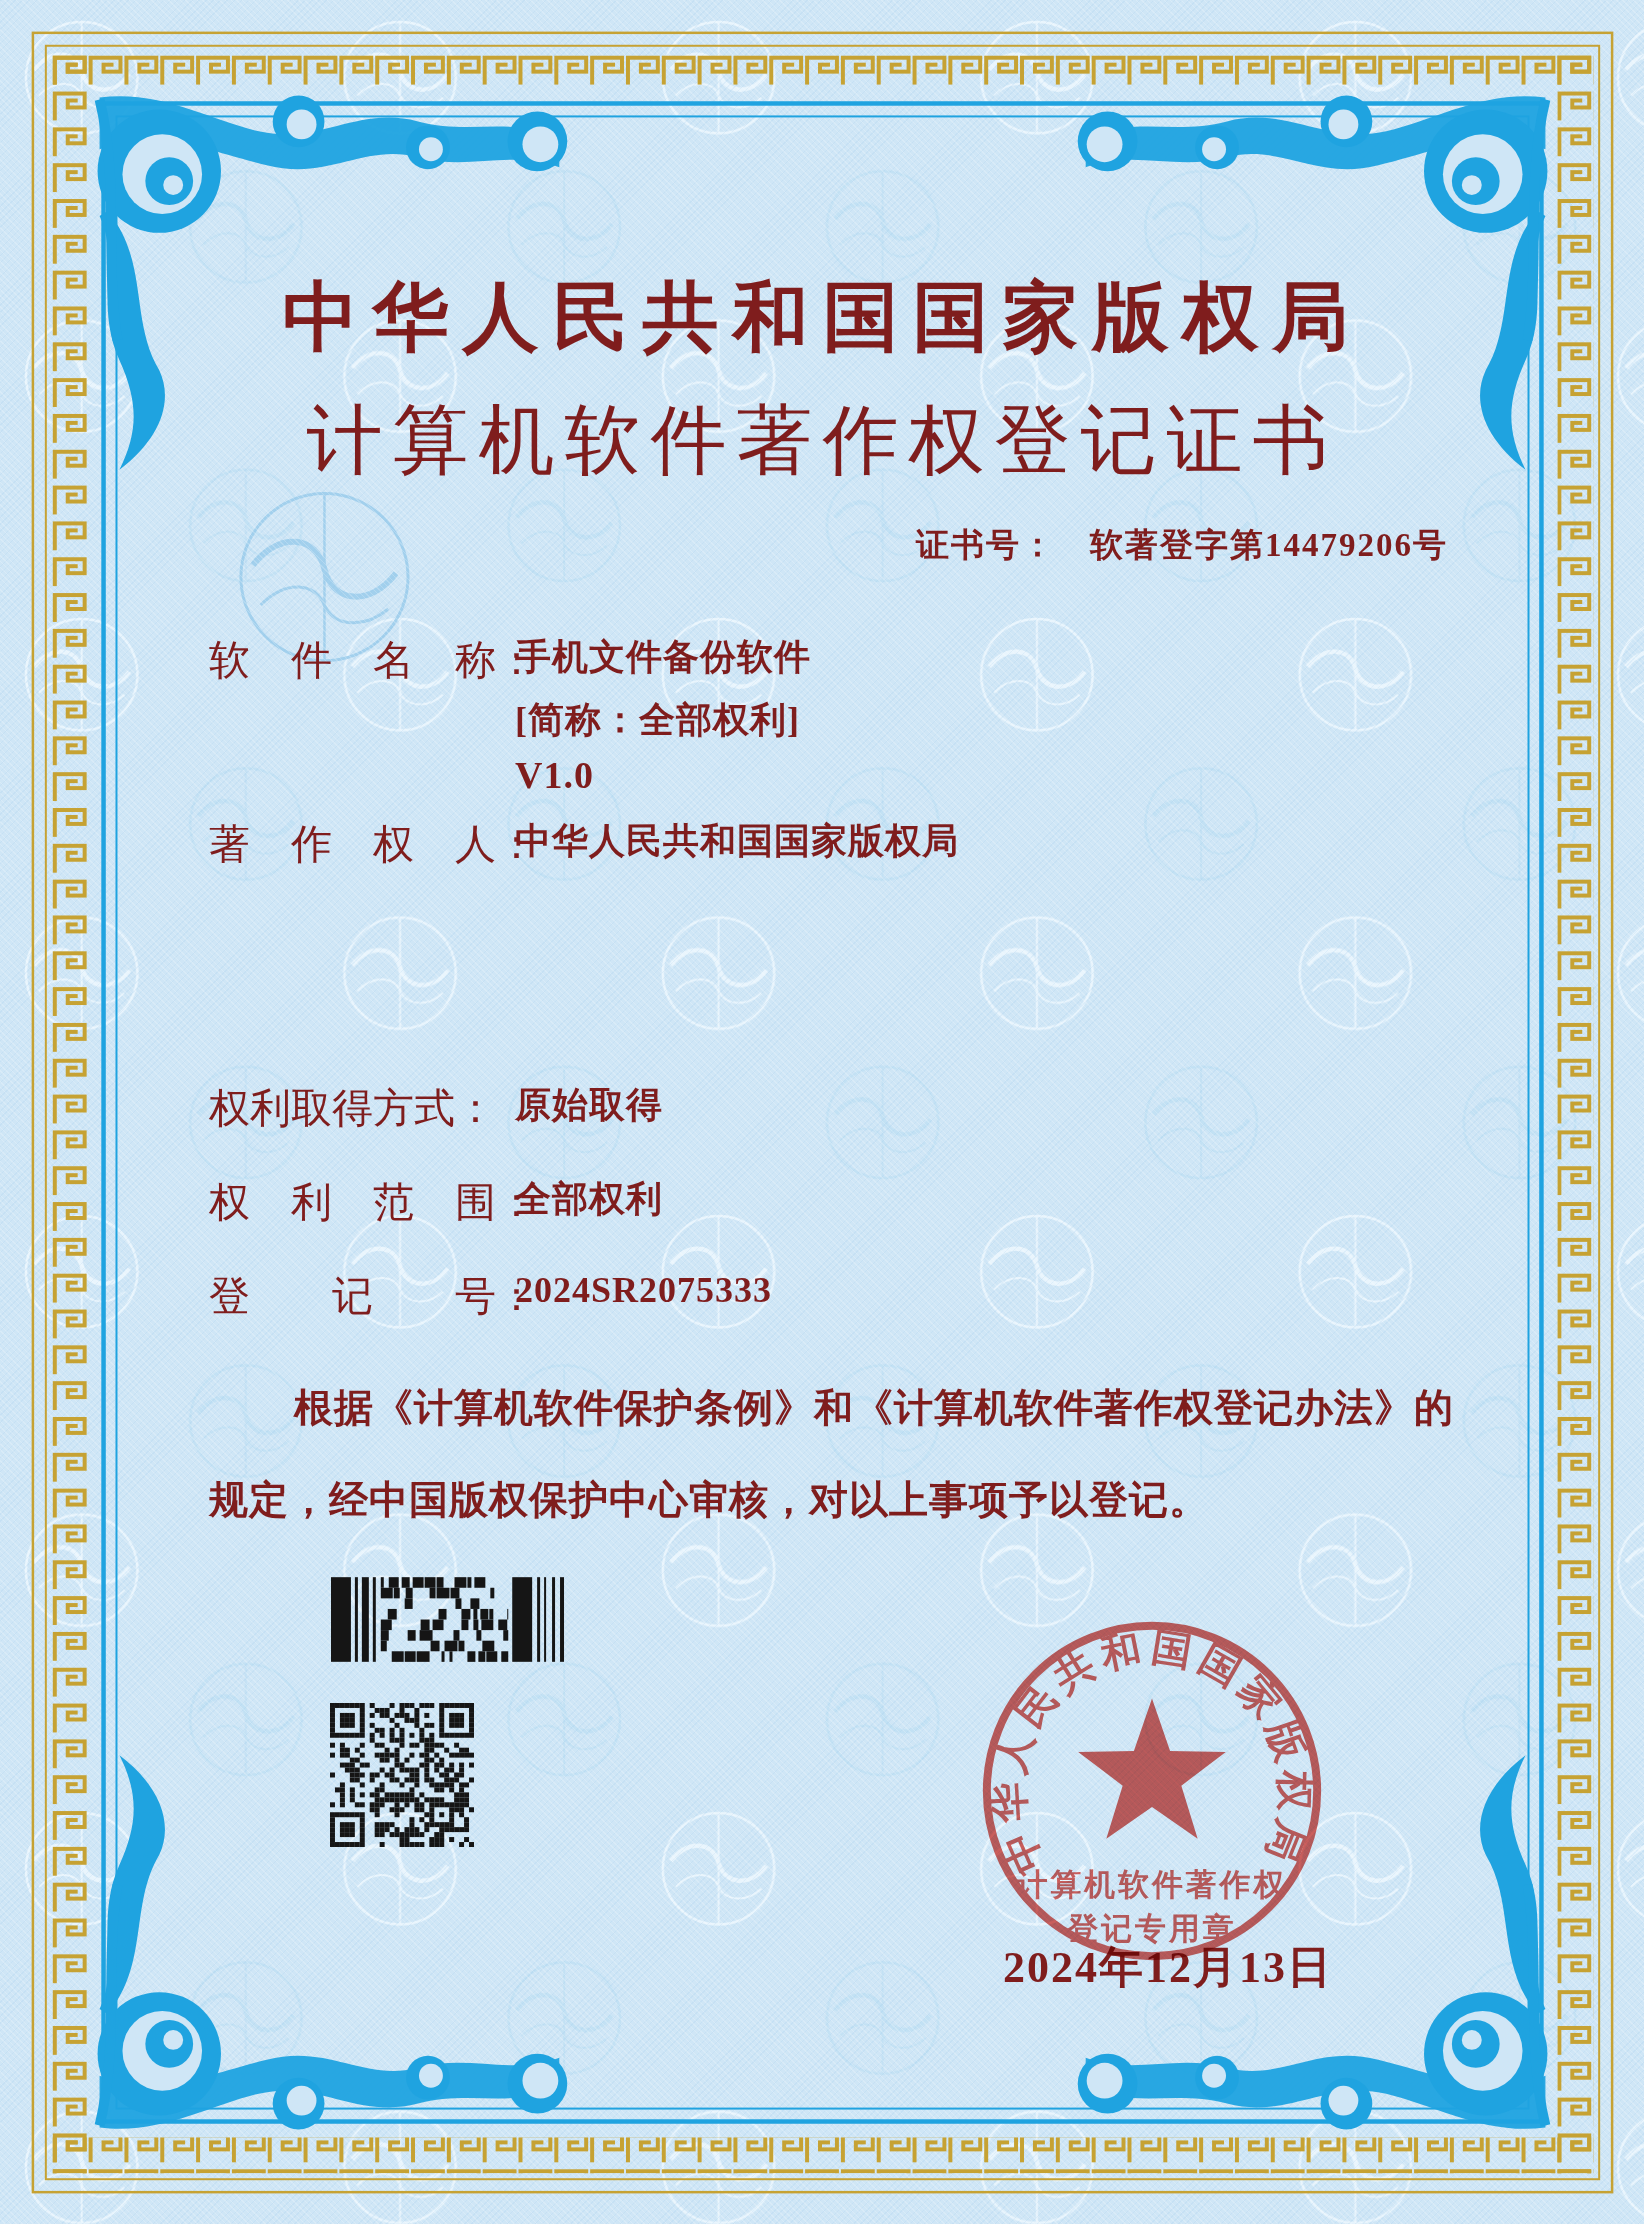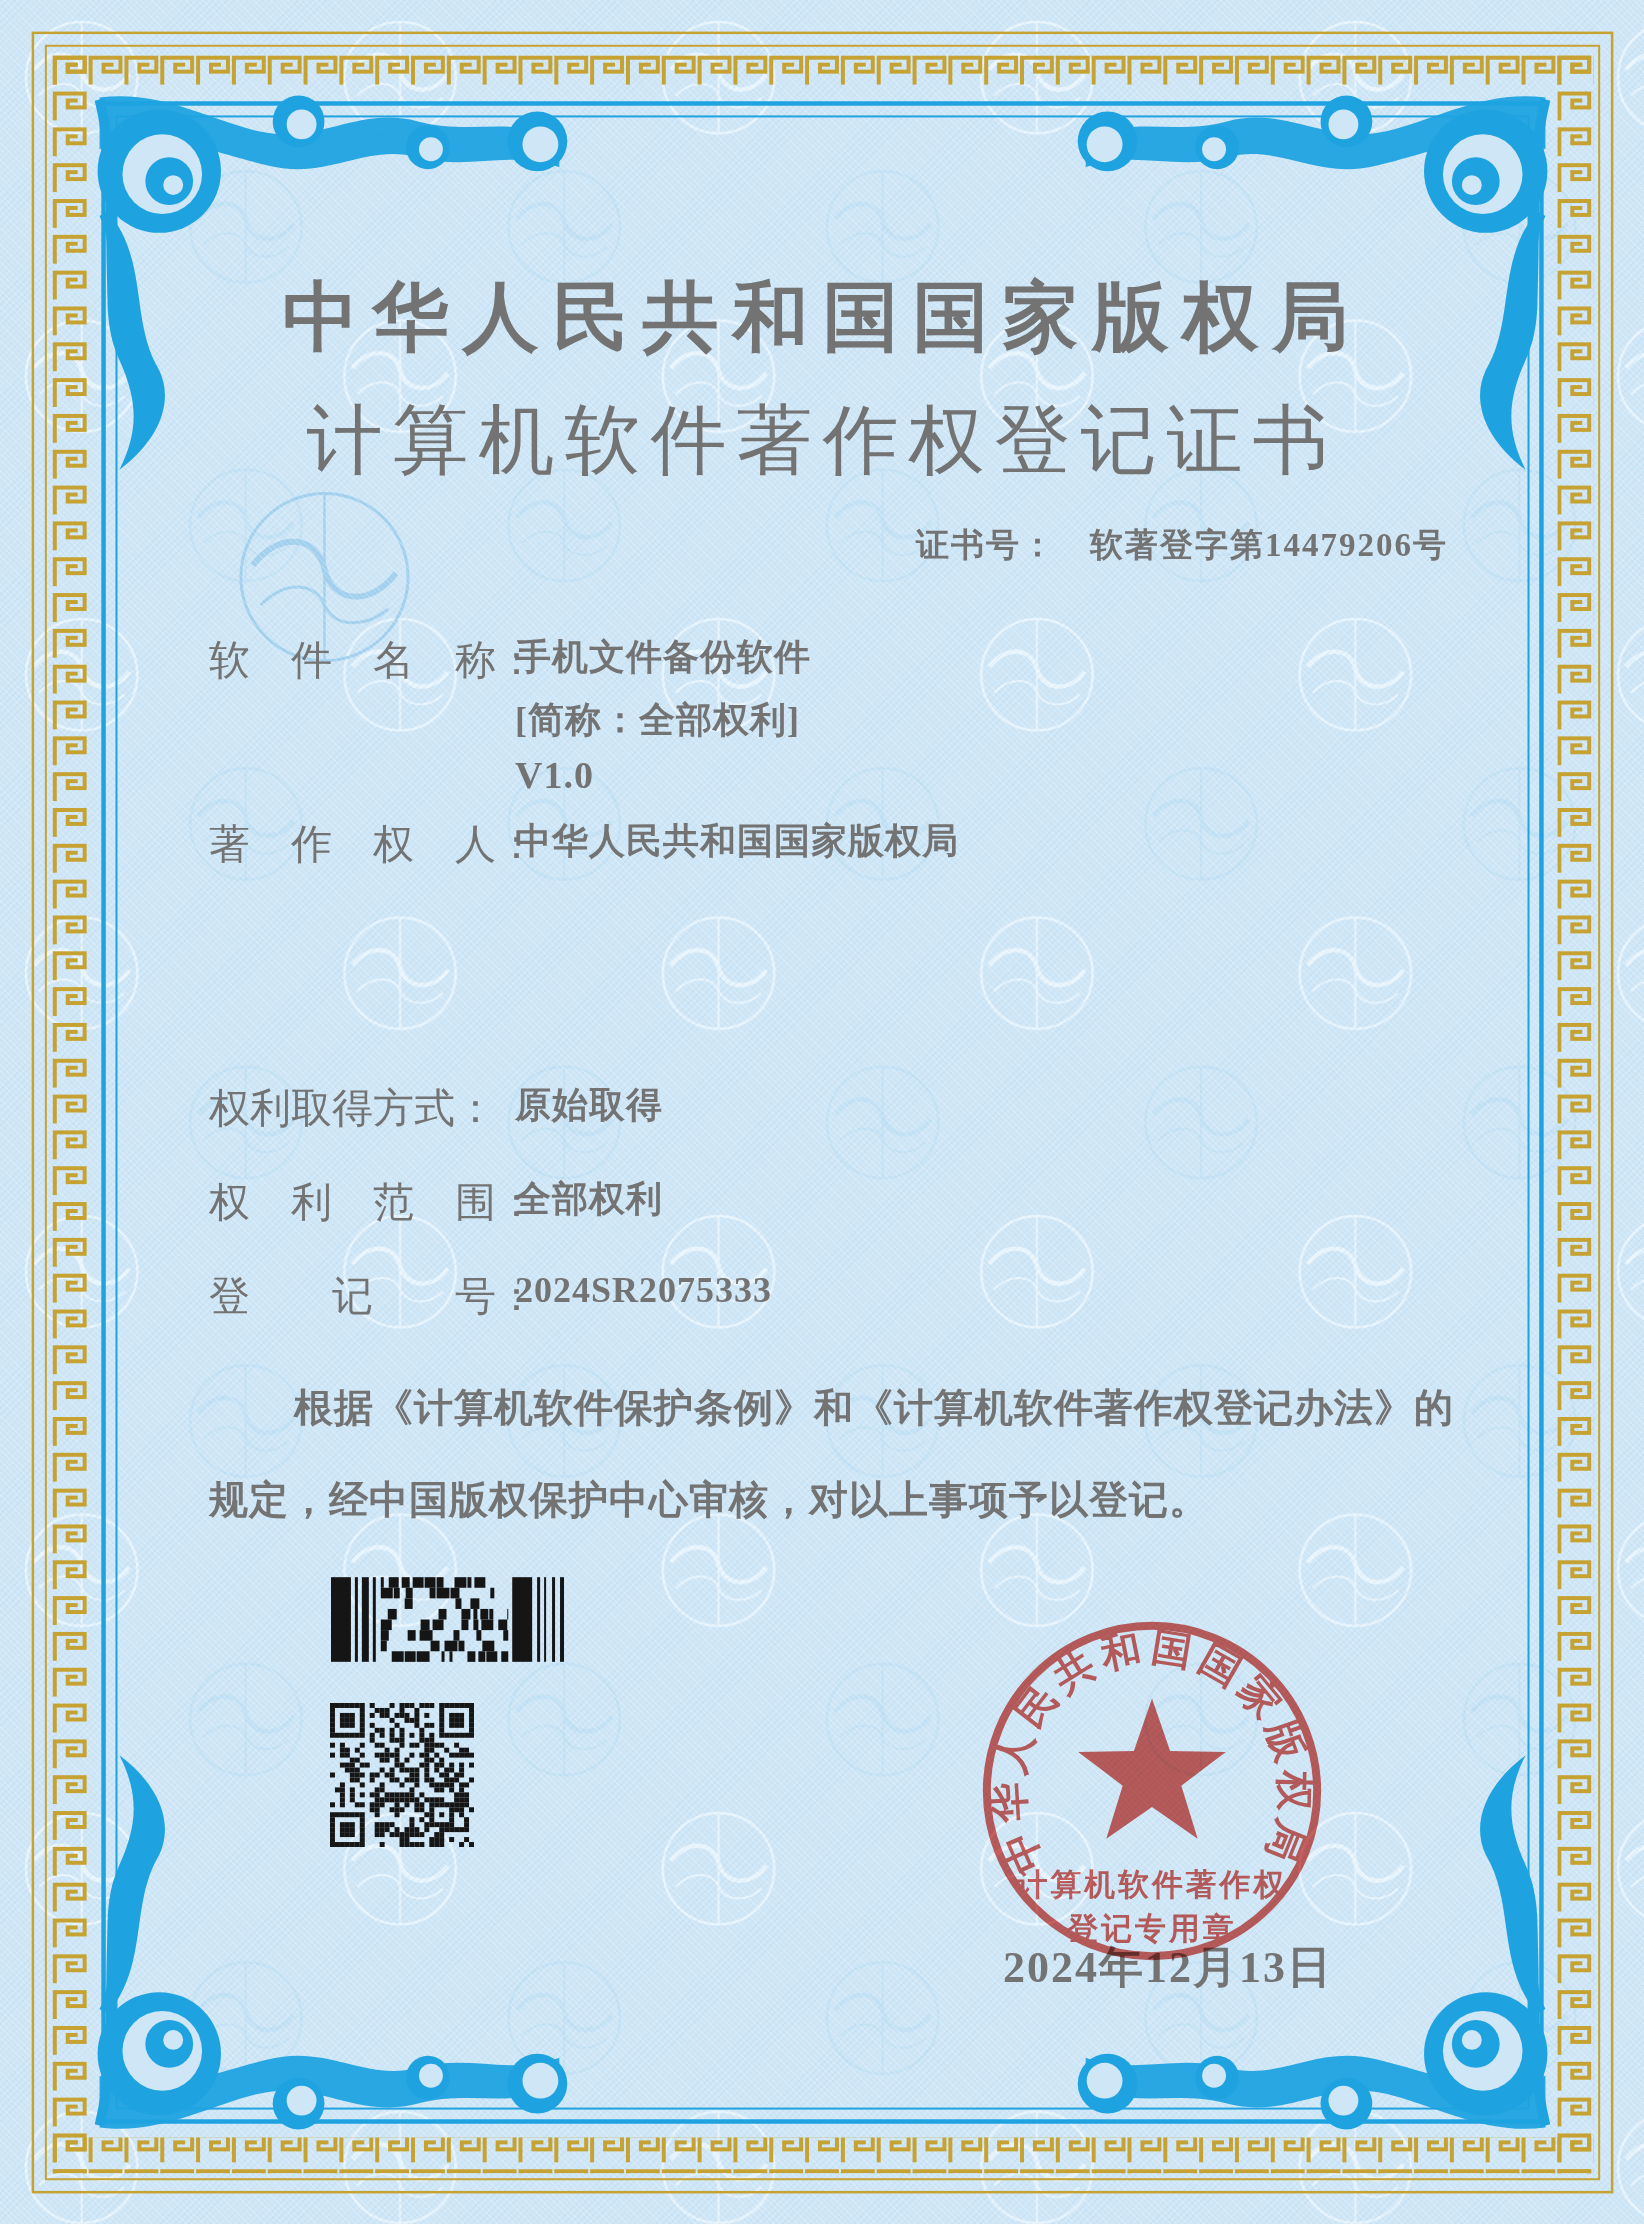--- a/index.html
+++ b/index.html
@@ -4,7 +4,7 @@
 <style>
   html,body{margin:0;padding:0;background:#cfe6f6;}
   .page{position:relative;width:1645px;height:2225px;background:#cfe6f6;overflow:hidden;
-        font-family:"Liberation Serif","DejaVu Serif",serif;color:#737373;}
+        font-family:"Liberation Serif","DejaVu Serif",serif;color:#7f1d1d;}
   .page::after{content:"";position:absolute;inset:0;z-index:1;pointer-events:none;
         background:
           repeating-linear-gradient(45deg, rgba(255,255,255,.20) 0 1px, rgba(255,255,255,0) 1px 4px),

